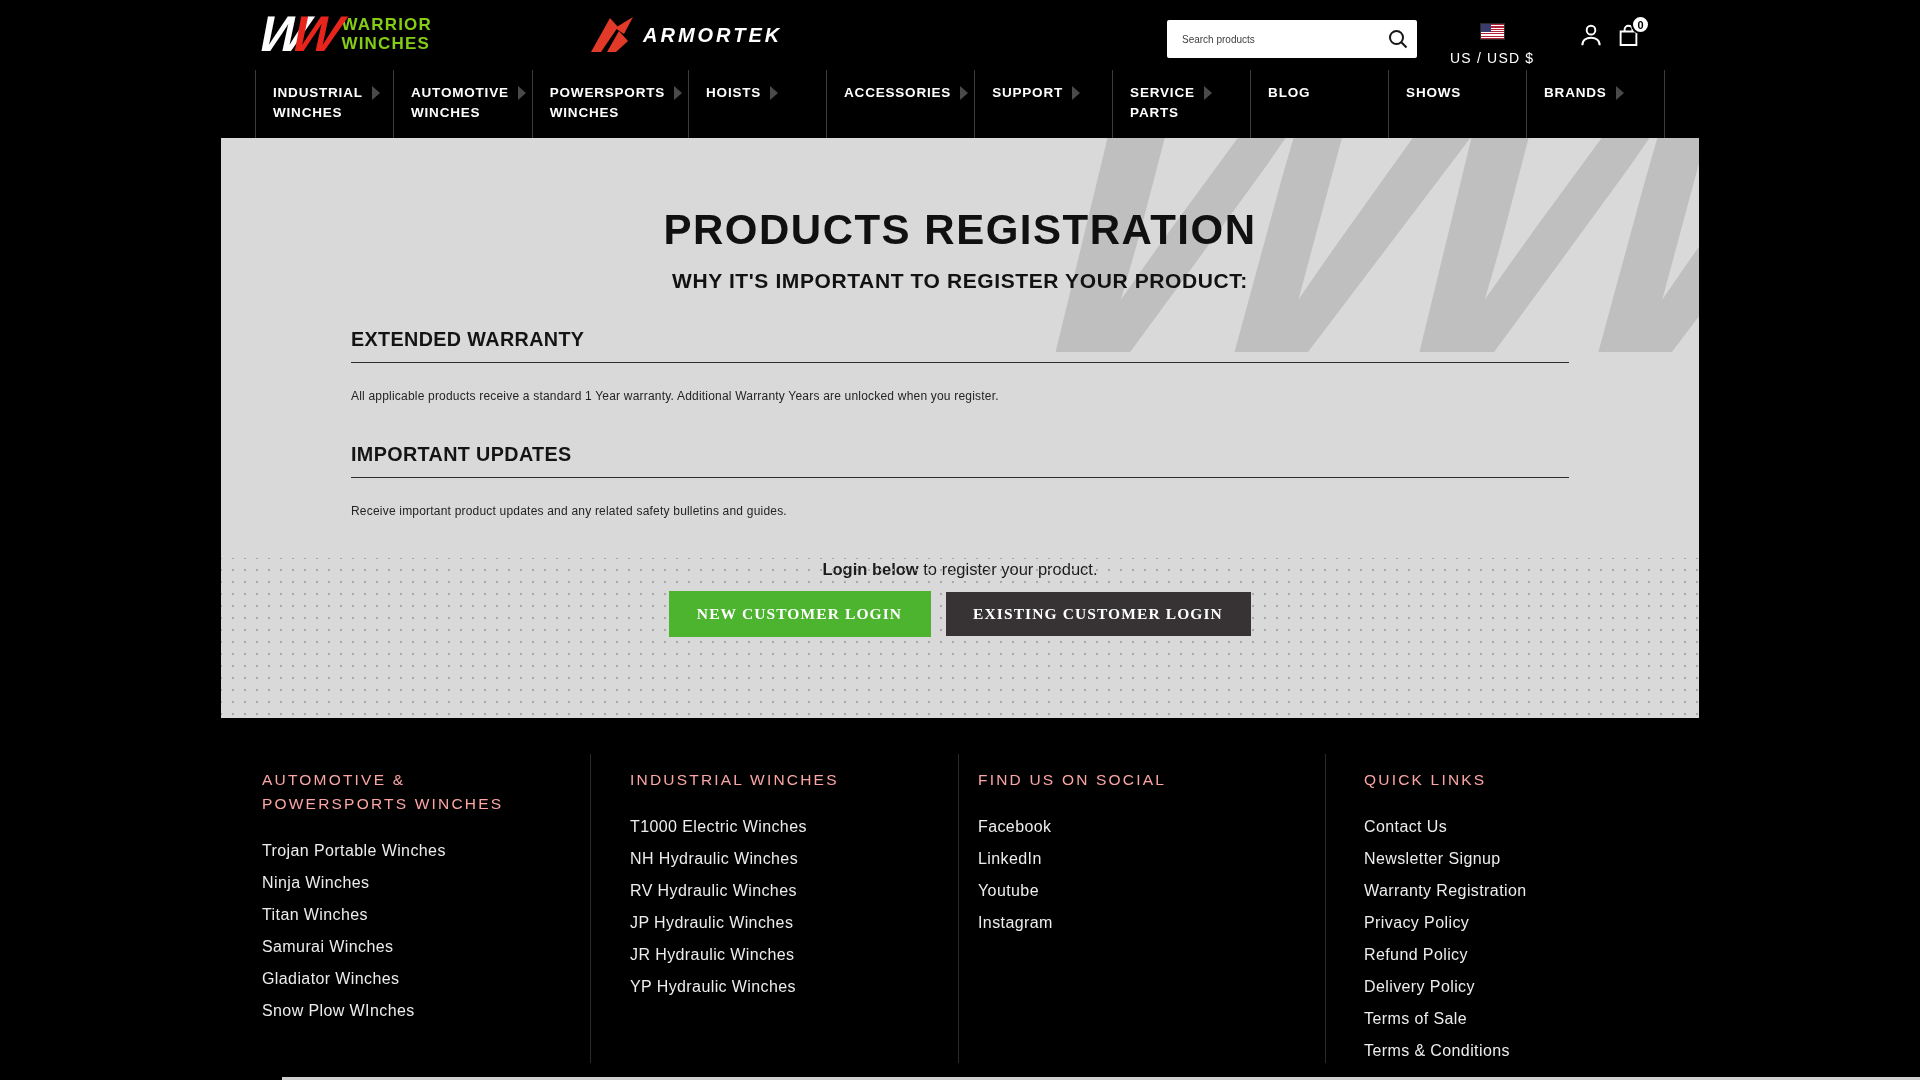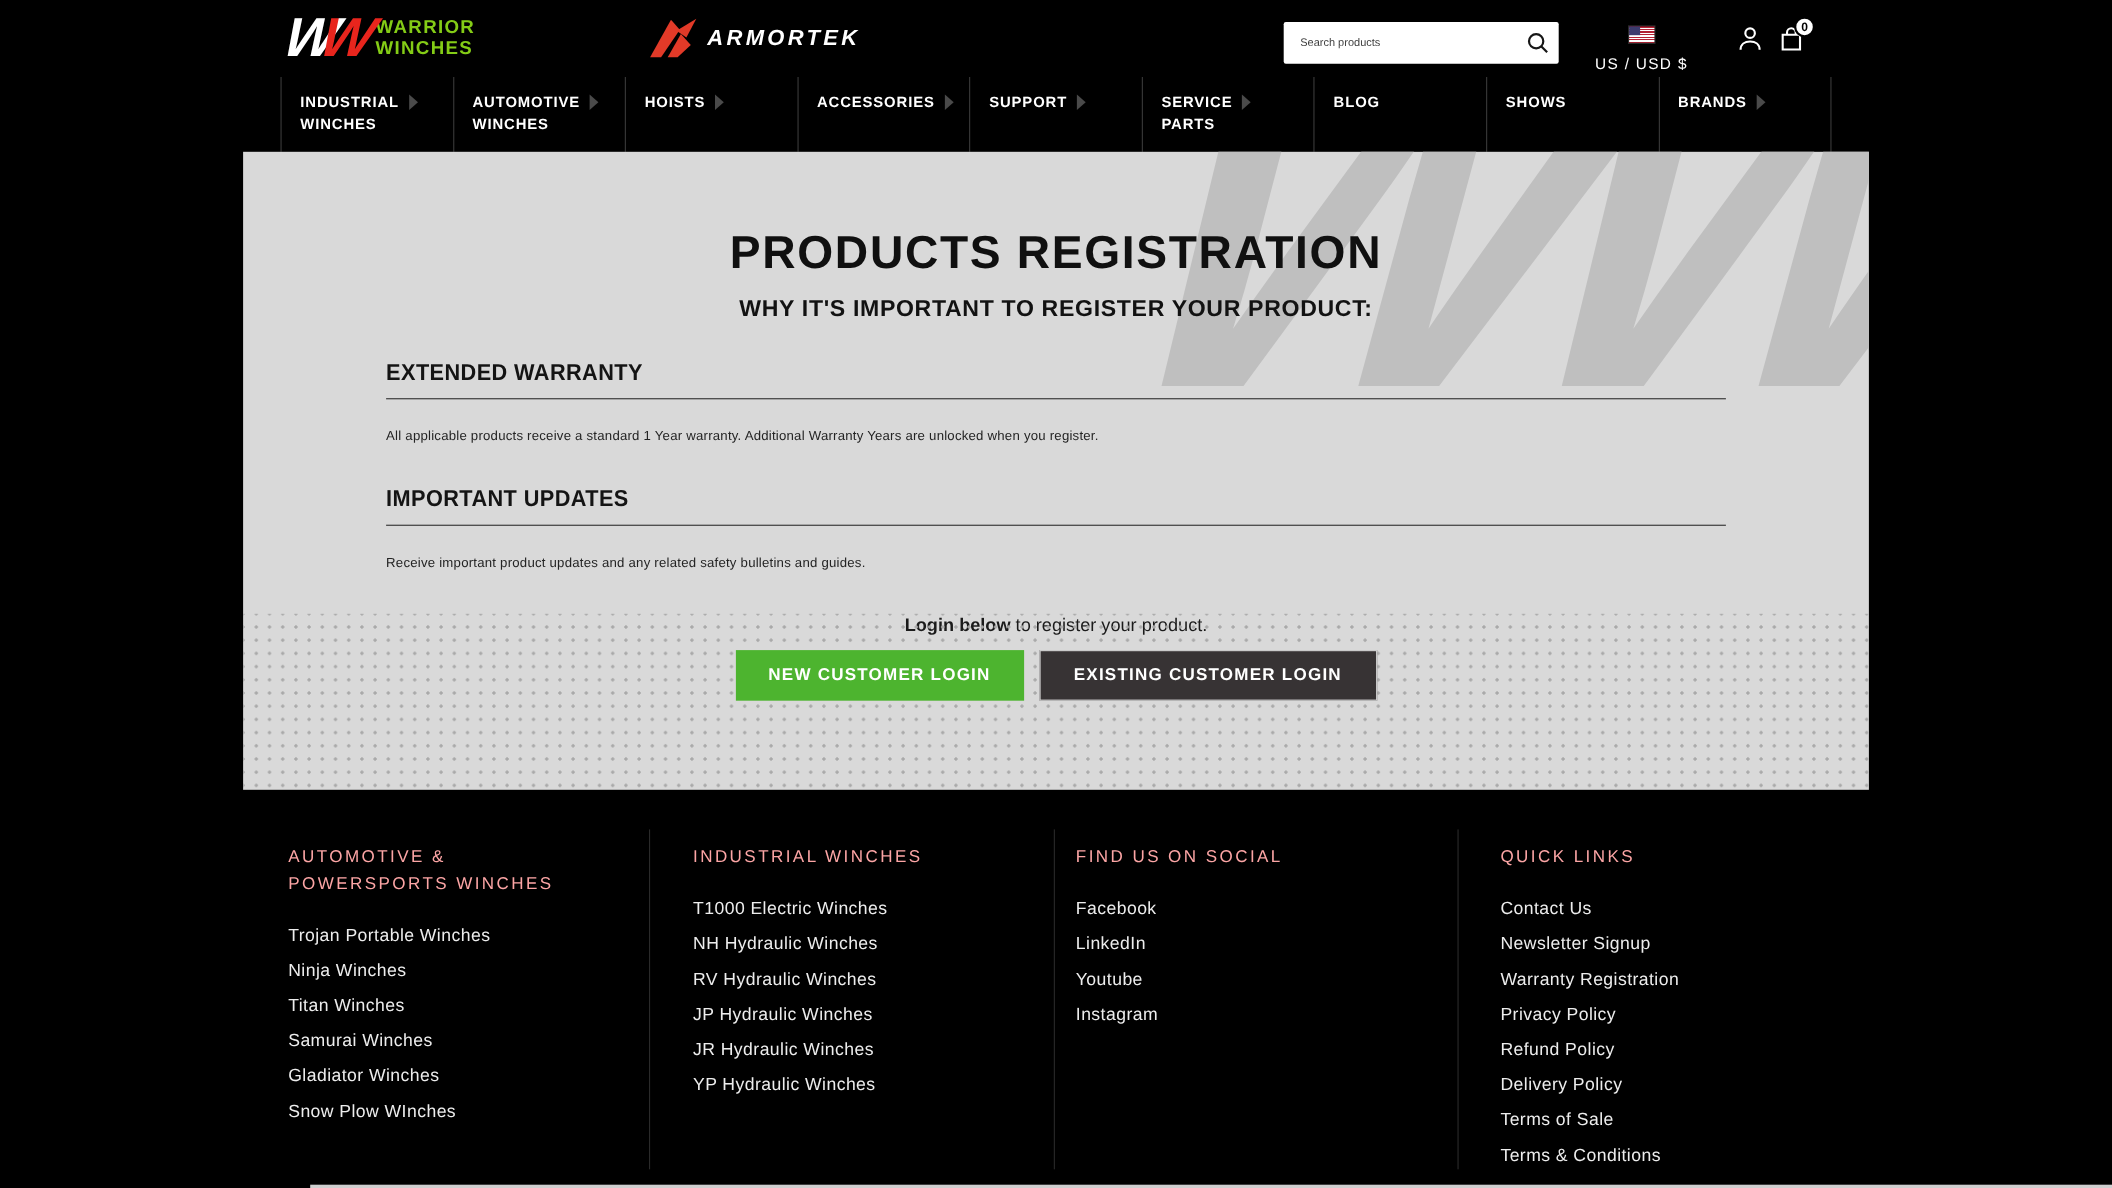--- a/index.html
+++ b/index.html
@@ -146,6 +146,10 @@
       <span class="nav-arrow"></span>
     </div>
     <div class="nav-item">
+      <span class="nav-label">POWERSPORTS WINCHES</span>
+      <span class="nav-arrow"></span>
+    </div>
+    <div class="nav-item">
       <span class="nav-label oneword">HOISTS</span>
       <span class="nav-arrow"></span>
     </div>

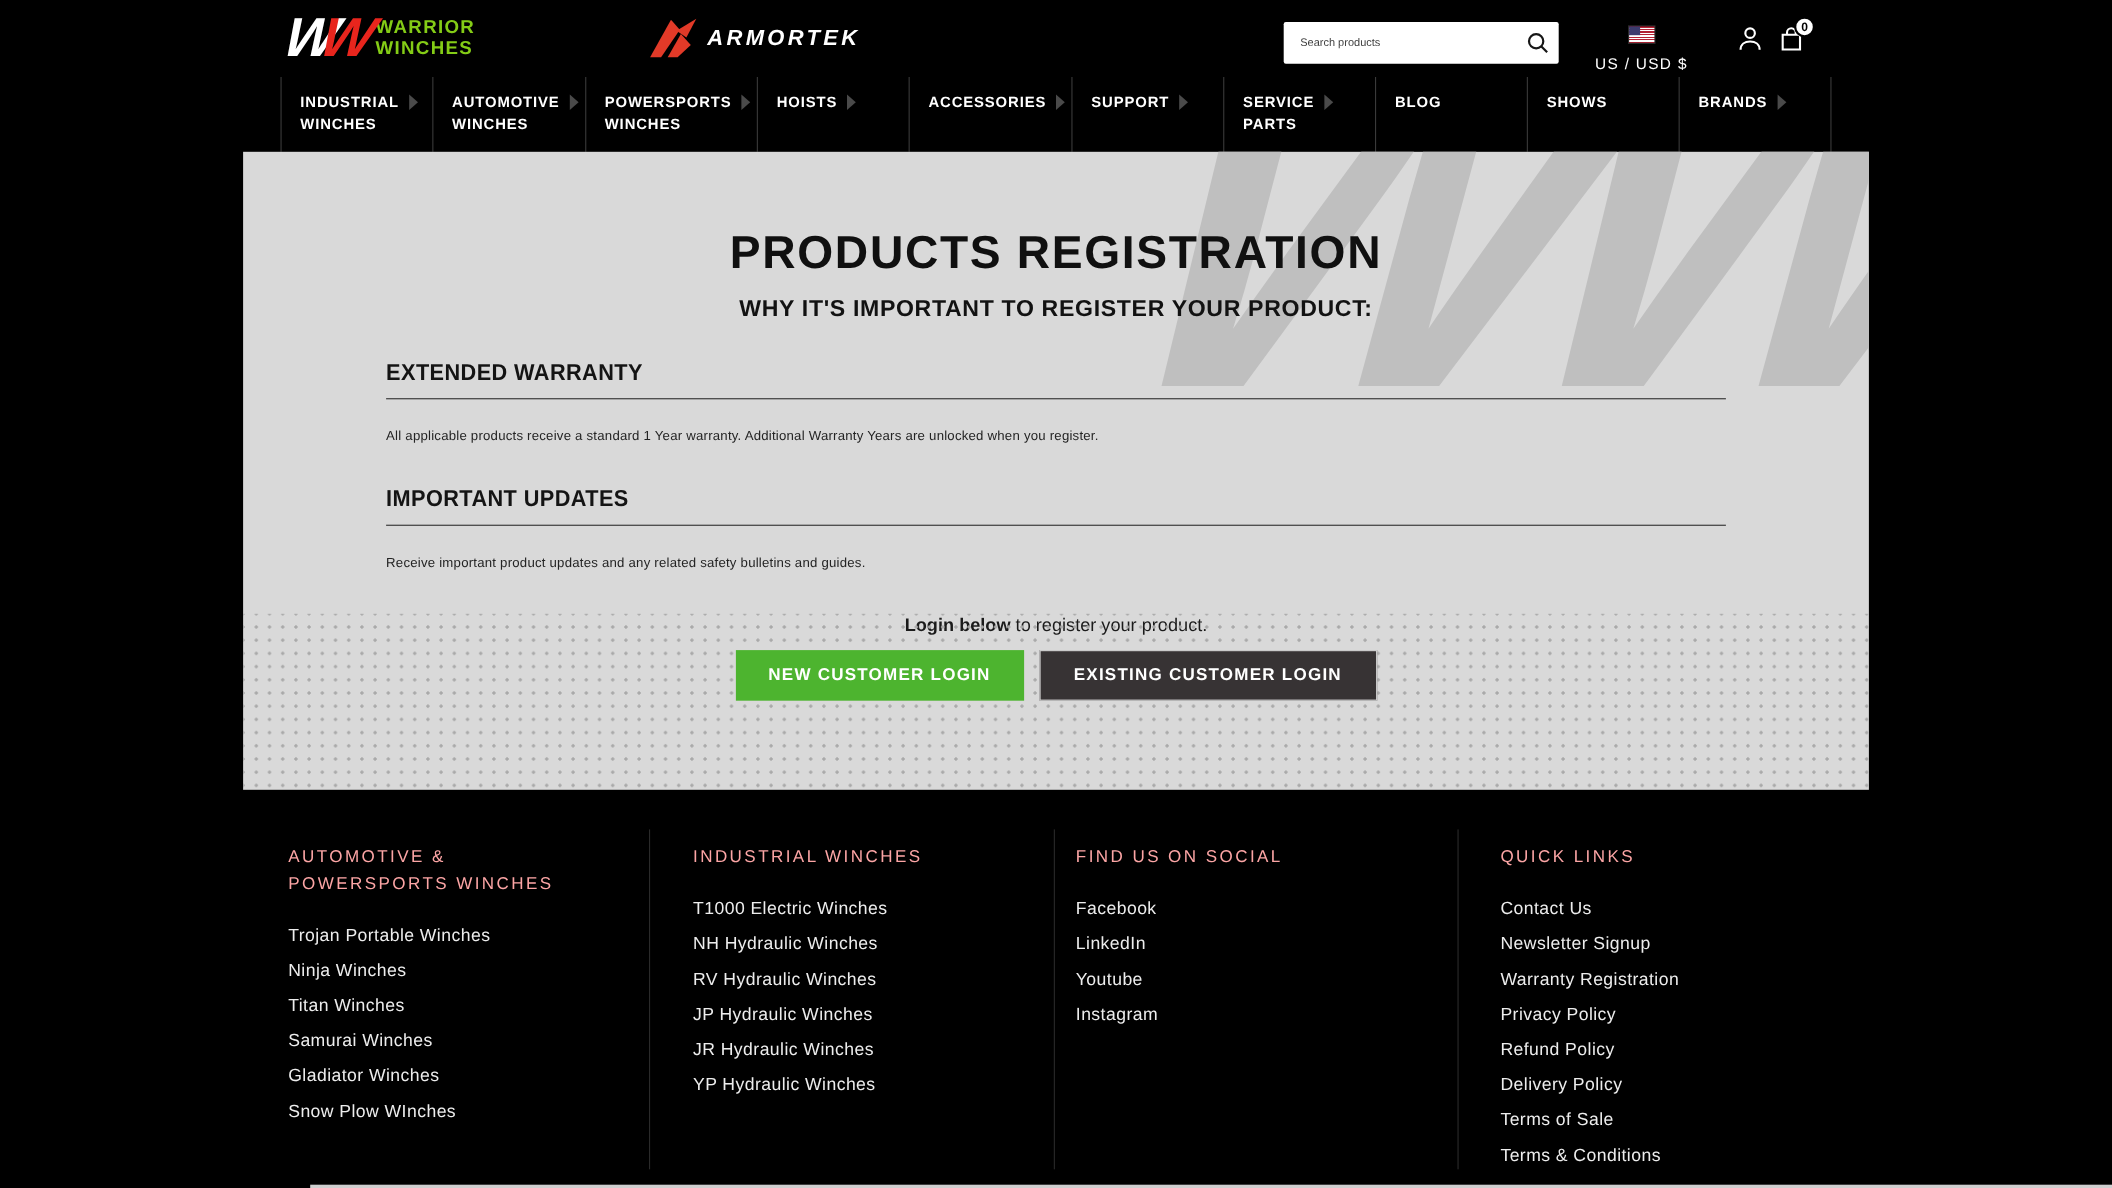--- a/index.html
+++ b/index.html
@@ -53,7 +53,7 @@
     background-image:radial-gradient(circle,#a9a9a9 1.3px,transparent 1.5px);
     background-size:12px 12px; background-position:6px 6px; }
   .btn-row { position:absolute; left:0; top:33px; width:100%; display:flex; justify-content:center; gap:14px; }
-  .btn { height:46px; border:0; color:#fff; font-family:Liberation Sans, sans-serif; font-size:15.5px; font-weight:800; letter-spacing:1.1px; cursor:pointer; }
+  .btn { height:46px; border:0; color:#fff; font-family:Liberation Serif, serif; font-size:15.5px; font-weight:800; letter-spacing:1.1px; cursor:pointer; }
   .btn-green { width:262px; background:#4db42f; }
   .btn-dark { width:307px; background:#373334; border:1px solid #d9d9d9; }
   

